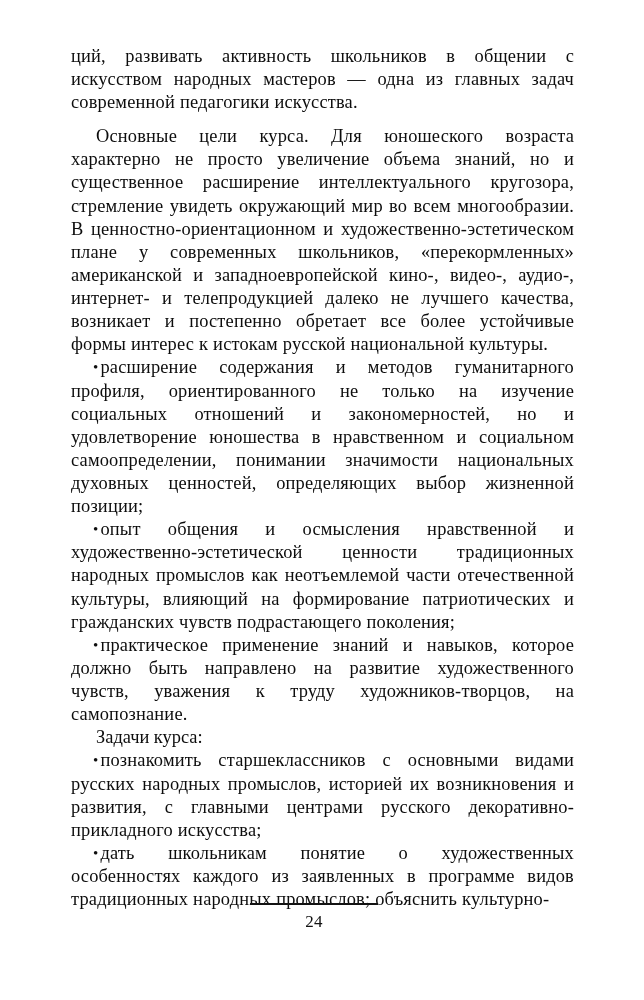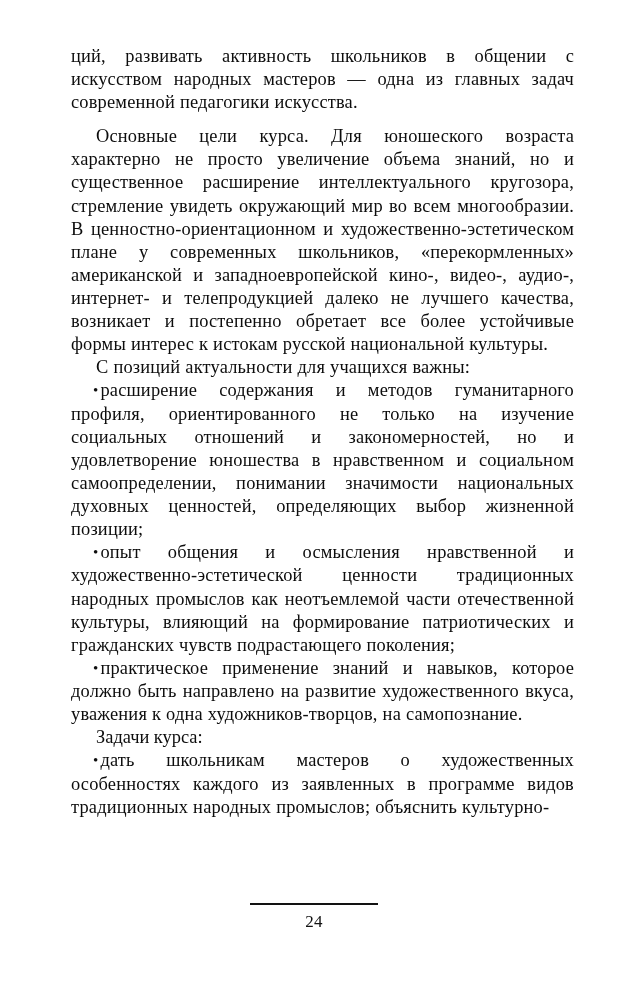--- a/index.html
+++ b/index.html
@@ -108,7 +108,6 @@
 
     <p class="para indent space-before"><span class="lead">Основные цели курса.</span><span> Для юношеского возраста характерно не просто увеличение объема знаний, но и существенное расширение интеллектуального кругозора, стремление увидеть окружающий мир во всем многообразии. В ценностно-ориентационном и художественно-эстетическом плане у современных школьников, «перекормленных» американской и западноевропейской кино-, видео-, аудио-, интернет- и телепродукцией далеко не лучшего качества, возникает и постепенно обретает все более устойчивые формы интерес к истокам русской национальной культуры.</span></p>
 
-    <p class="para indent">С позиций актуальности для учащихся важны:</p>
 
     <p class="para bullet"><span class="bullet-mark">•</span><span>расширение содержания и методов гуманитарного профиля, ориентированного не только на изучение социальных отношений и закономерностей, но и удовлетворение юношества в нравственном и социальном самоопределении, понимании значимости национальных духовных ценностей, определяющих выбор жизненной позиции;</span></p>
 

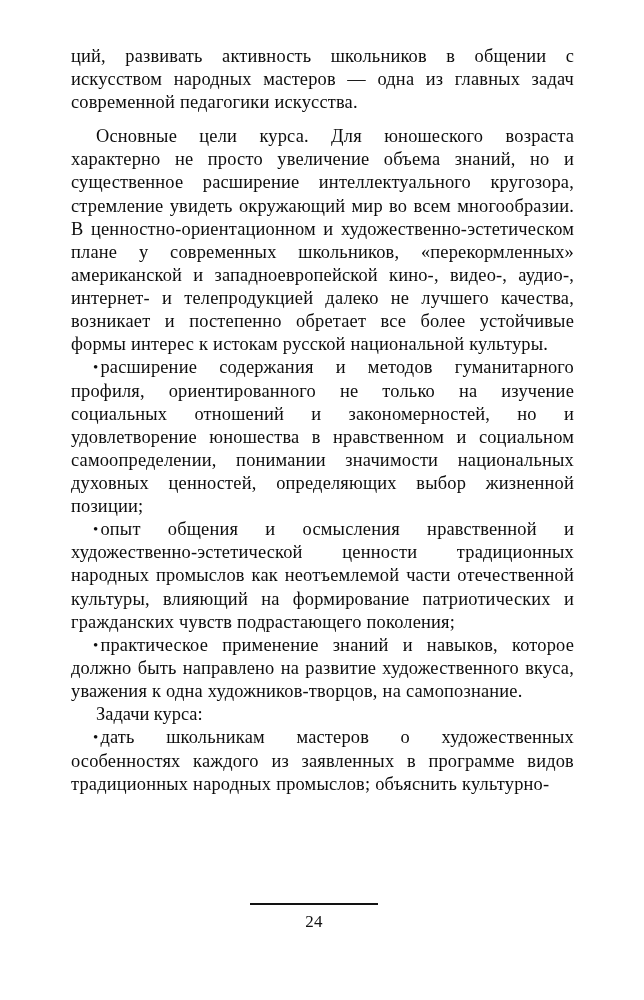--- a/index.html
+++ b/index.html
@@ -113,7 +113,7 @@
 
     <p class="para bullet"><span class="bullet-mark">•</span><span>опыт общения и осмысления нравственной и художественно-эстетической ценности традиционных народных промыслов как неотъемлемой части отечественной культуры, влияющий на формирование патриотических и гражданских чувств подрастающего поколения;</span></p>
 
-    <p class="para bullet"><span class="bullet-mark">•</span><span>практическое применение знаний и навыков, которое должно быть направлено на развитие художественного вкуса, уважения к одна художников-творцов, на самопознание.</span></p>
+    <p class="para bullet"><span class="bullet-mark">•</span><span>практическое применение знаний и навыков, которое должно быть направлено на развитие художественного чувств, уважения к труду художников-творцов, на самопознание.</span></p>
 
     <p class="heading space-before">Задачи курса:</p>
 

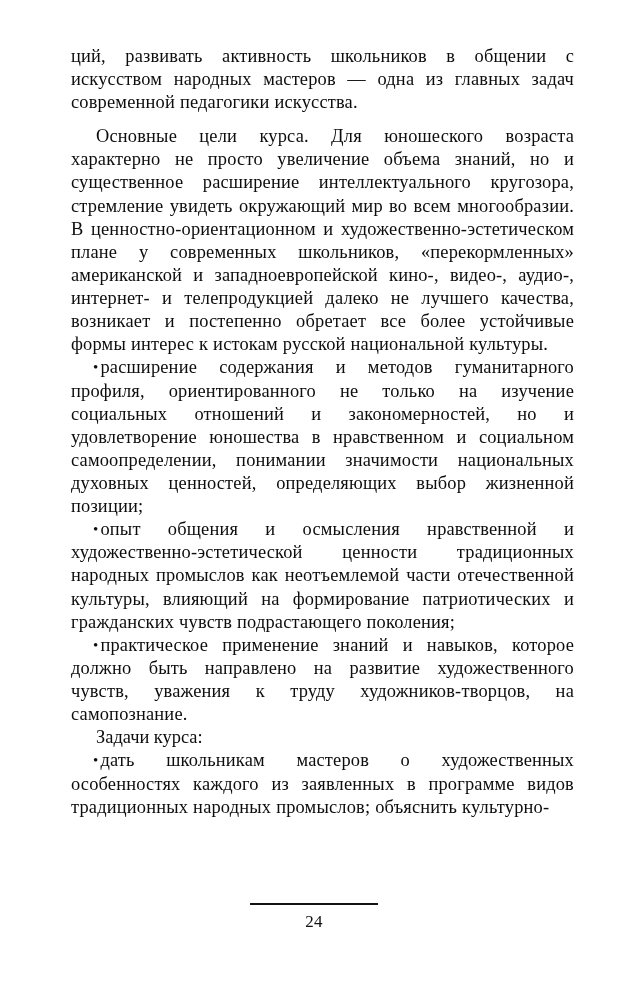--- a/index.html
+++ b/index.html
@@ -117,6 +117,7 @@
 
     <p class="heading space-before">Задачи курса:</p>
 
+    <p class="para bullet"><span class="bullet-mark">•</span><span>познакомить старшеклассников с основными видами русских народных промыслов, историей их возникновения и развития, с главными центрами русского декоративно-прикладного искусства;</span></p>
 
     <p class="para bullet"><span class="bullet-mark">•</span><span>дать школьникам мастеров о художественных особенностях каждого из заявленных в программе видов традиционных народных промыслов; объяснить культурно-</span></p>
 

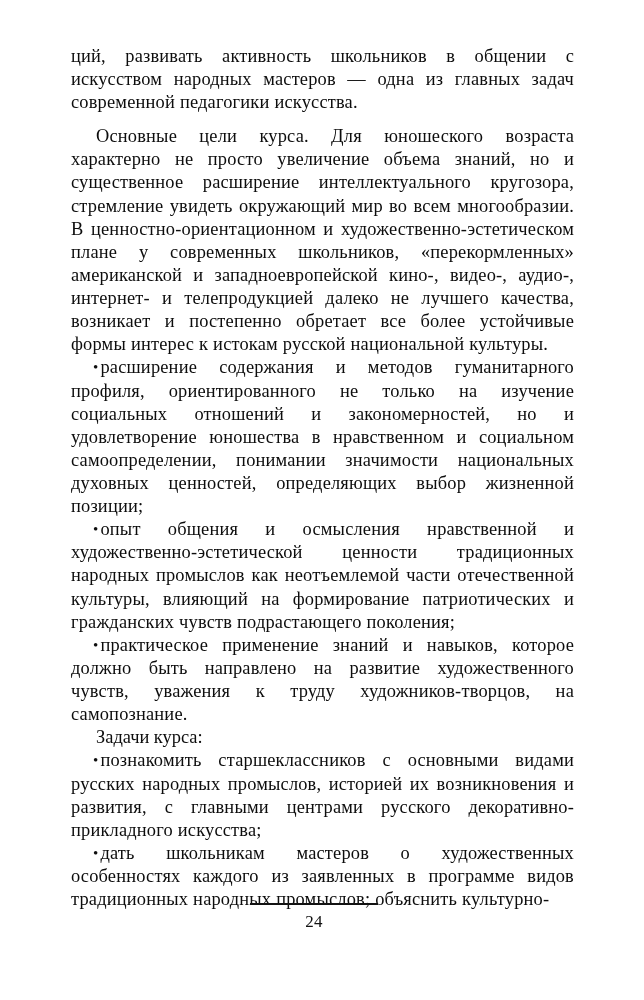--- a/index.html
+++ b/index.html
@@ -119,7 +119,7 @@
 
     <p class="para bullet"><span class="bullet-mark">•</span><span>познакомить старшеклассников с основными видами русских народных промыслов, историей их возникновения и развития, с главными центрами русского декоративно-прикладного искусства;</span></p>
 
-    <p class="para bullet"><span class="bullet-mark">•</span><span>дать школьникам мастеров о художественных особенностях каждого из заявленных в программе видов традиционных народных промыслов; объяснить культурно-</span></p>
+    <p class="para bullet"><span class="bullet-mark">•</span><span>дать школьникам понятие о художественных особенностях каждого из заявленных в программе видов традиционных народных промыслов; объяснить культурно-</span></p>
 
   </div>
 

